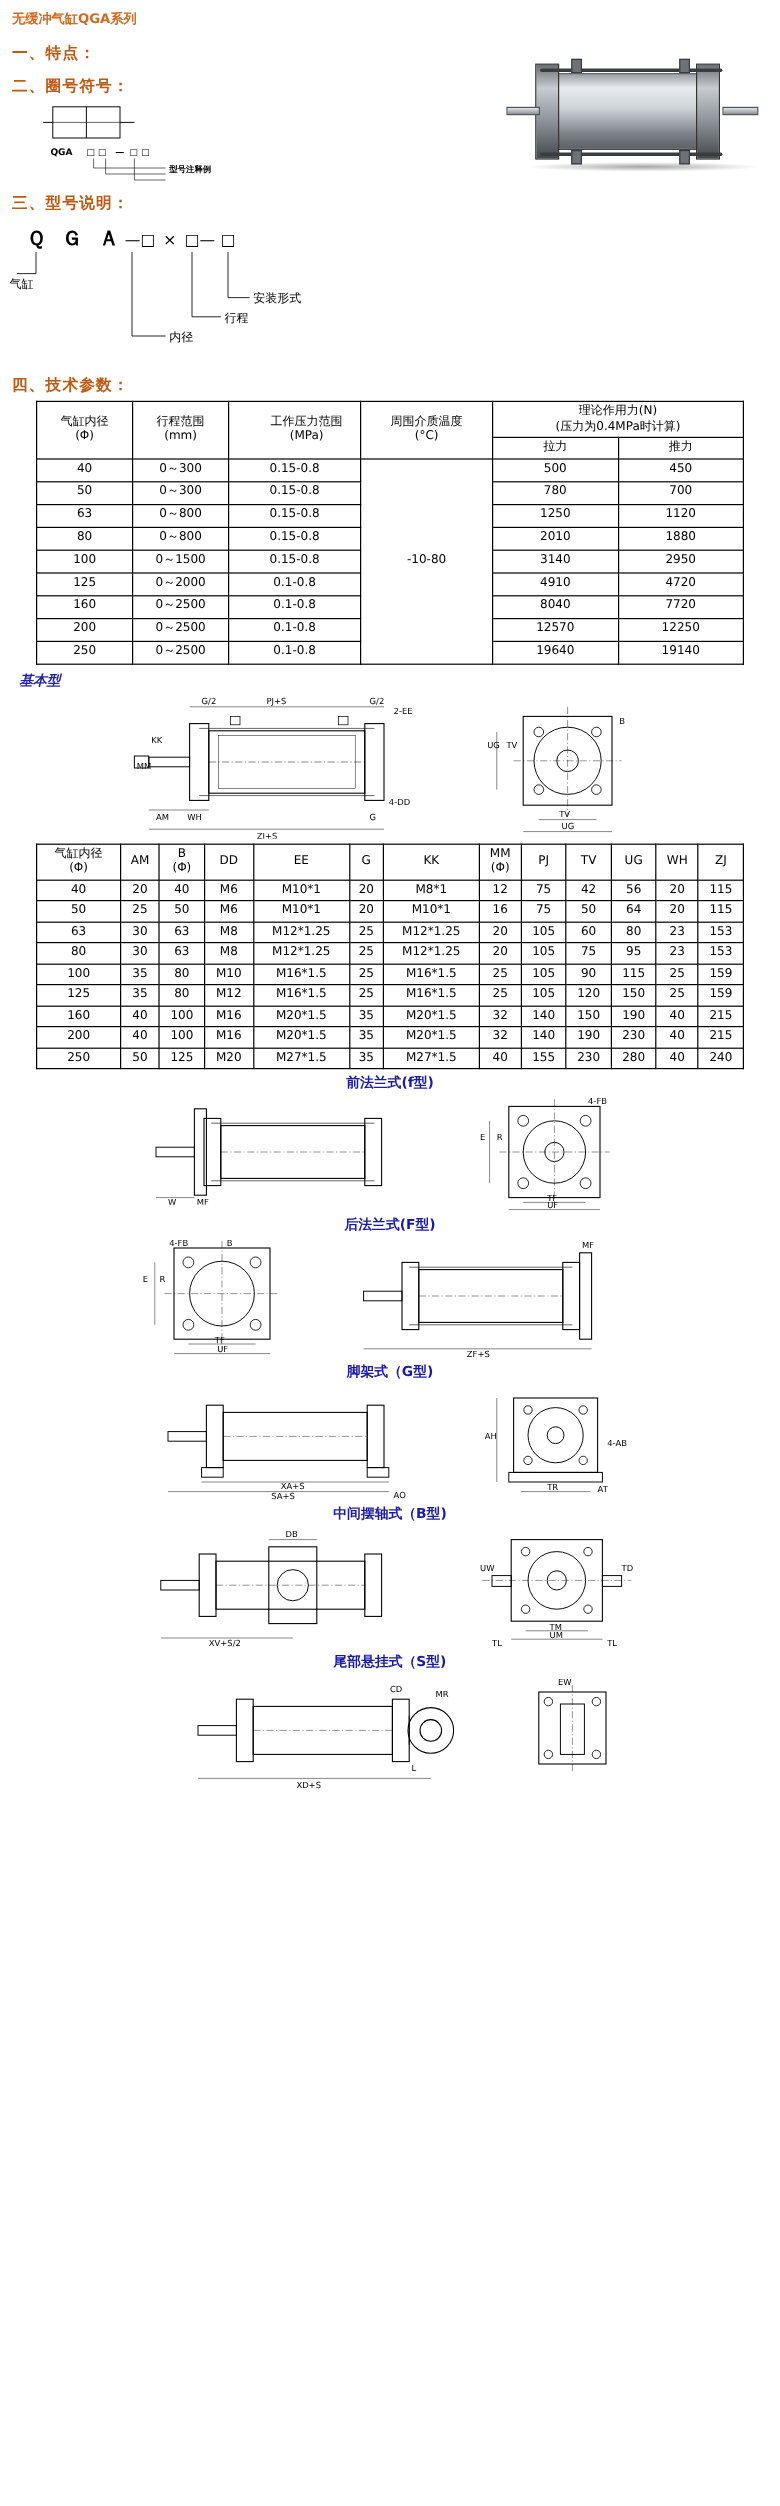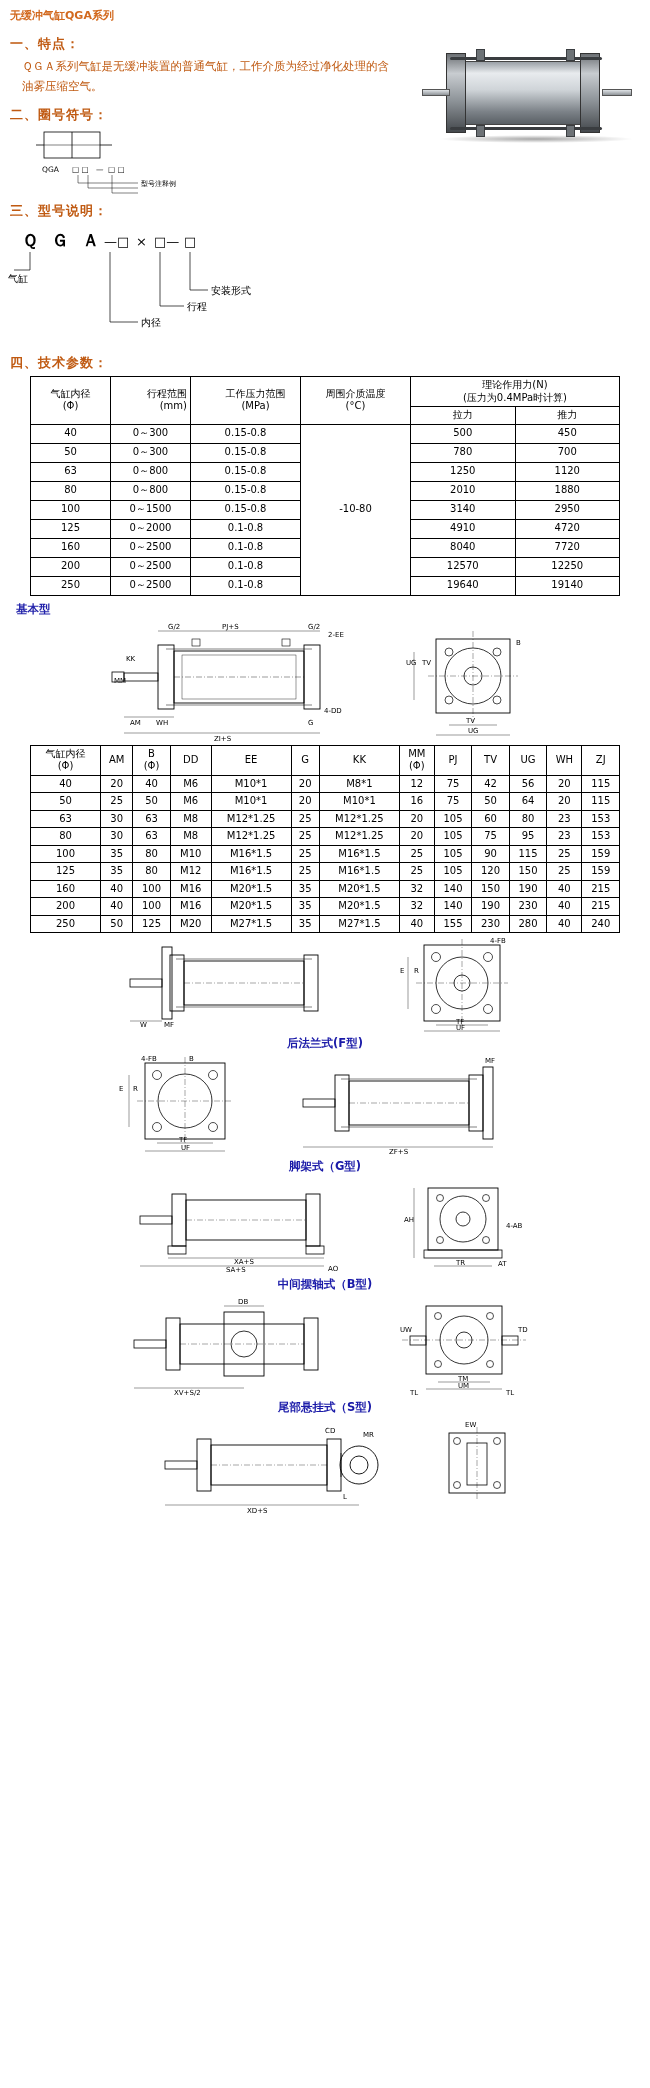--- a/index.html
+++ b/index.html
@@ -143,7 +143,6 @@
   <div class="top-row">
     <div class="top-left">
       <div class="sec-head">一、特点：</div>
-      <div class="body-text">ＱＧＡ系列气缸是无缓冲装置的普通气缸，工作介质为经过净化处理的含油雾压缩空气。</div>
 
       <div class="sec-head" style="margin-top:10px">二、圈号符号：</div>
       <div class="symbol-box">

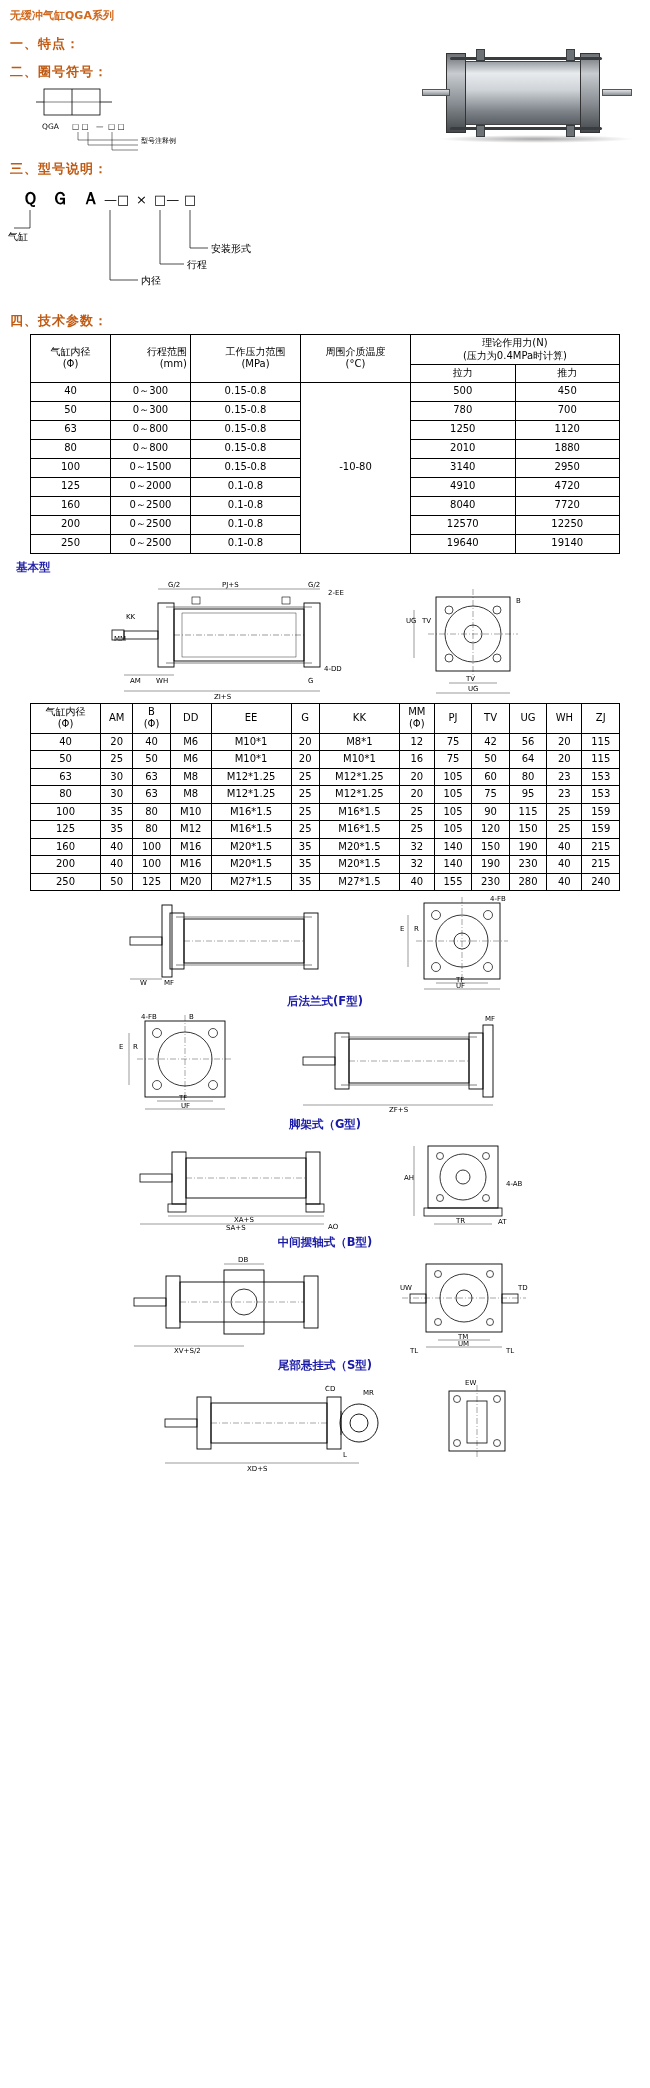--- a/index.html
+++ b/index.html
@@ -98,7 +98,7 @@
   }
 
   
-  .symbol-box { margin-left: 18px; position:relative; height: 62px; width:300px; }
+  .symbol-box { margin-left: 18px; position:relative; height: 62px; width:300px;font-weight:bold; }
 
   
   .model-wrap { display:flex; }

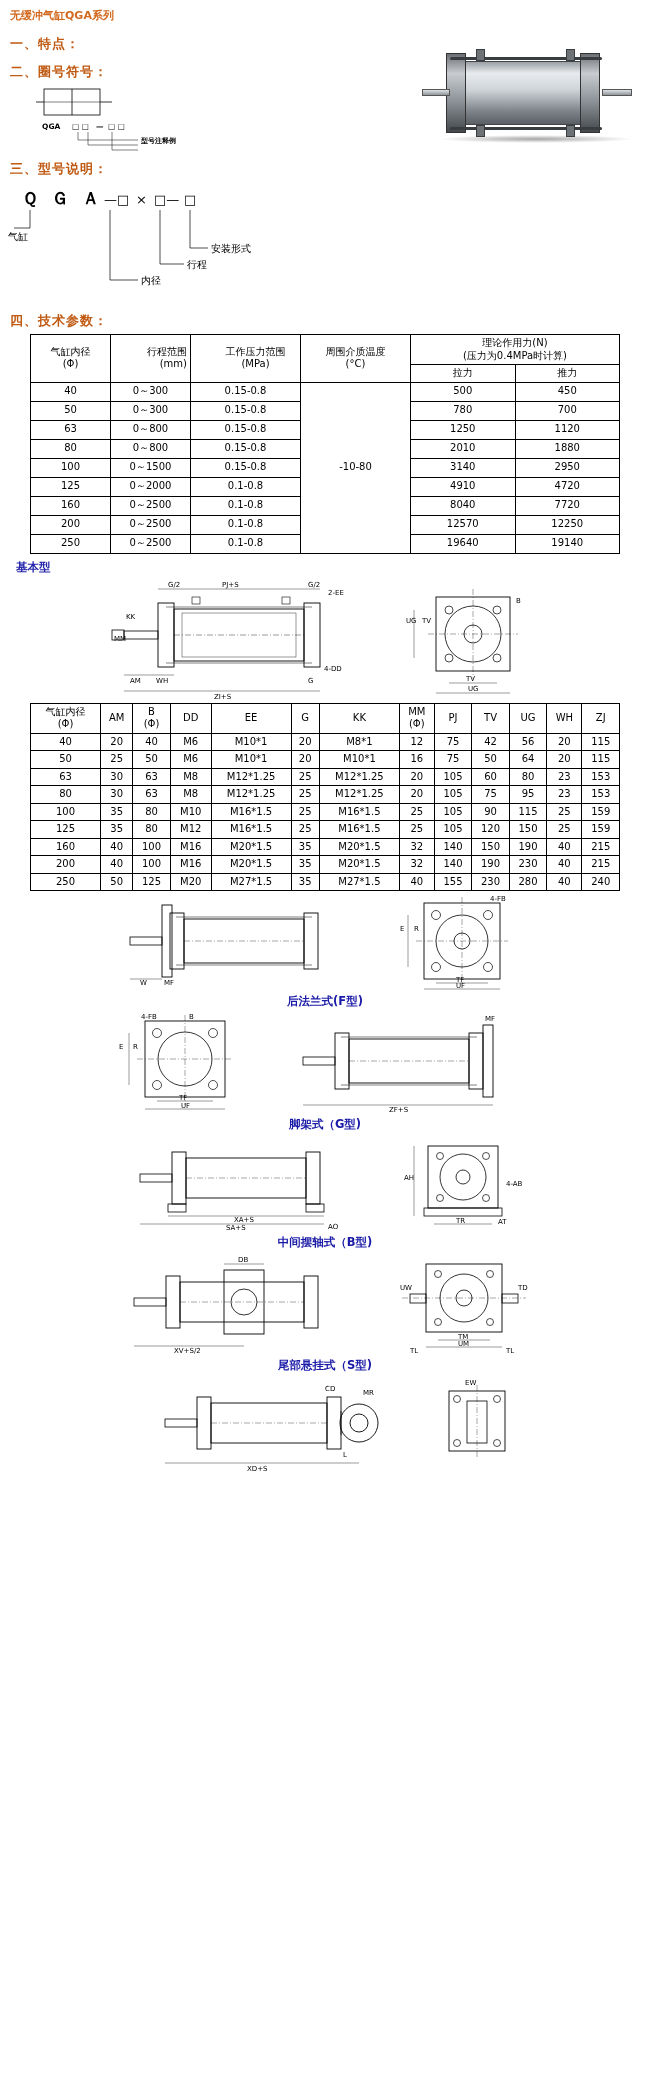--- a/index.html
+++ b/index.html
@@ -228,7 +228,7 @@
           <span style="white-space:pre-line">气缸内径
 (Φ)</span>
         </th>
-        <th rowspan="2" style="width:80px;text-align:right;">
+        <th rowspan="2" style="width:80px;">
           <span style="white-space:pre-line">行程范围
 (mm)</span>
         </th>

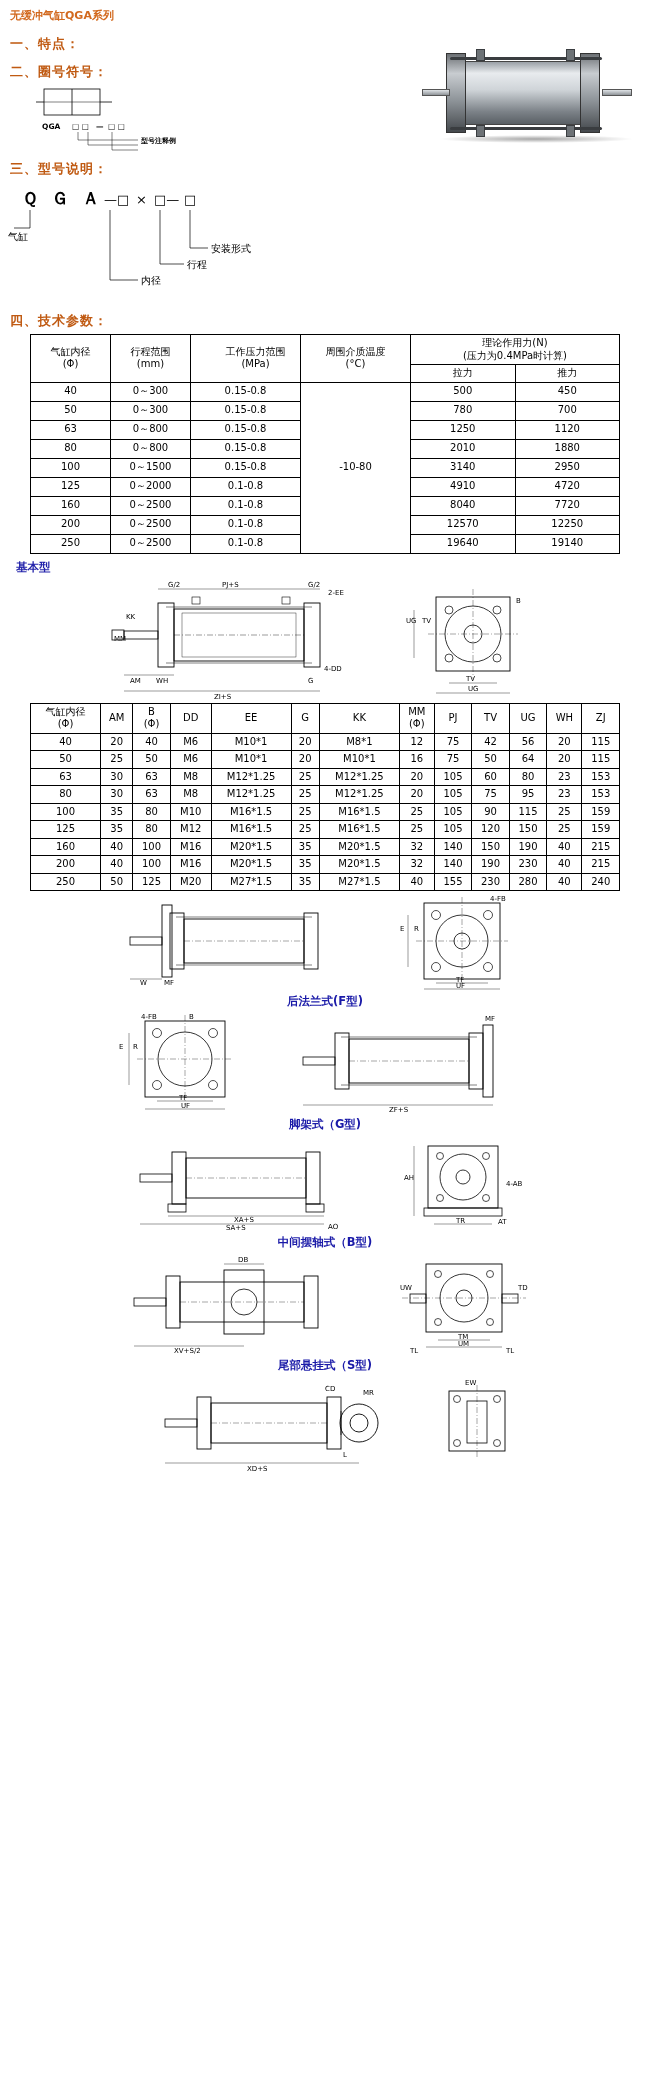--- a/index.html
+++ b/index.html
@@ -39,6 +39,7 @@
     font-weight:bold;
     font-size:11.5px;
     margin: 6px 0 2px 8px;
+    font-style: italic;
   }
   .center-sub {
     color:#1a1aa8;

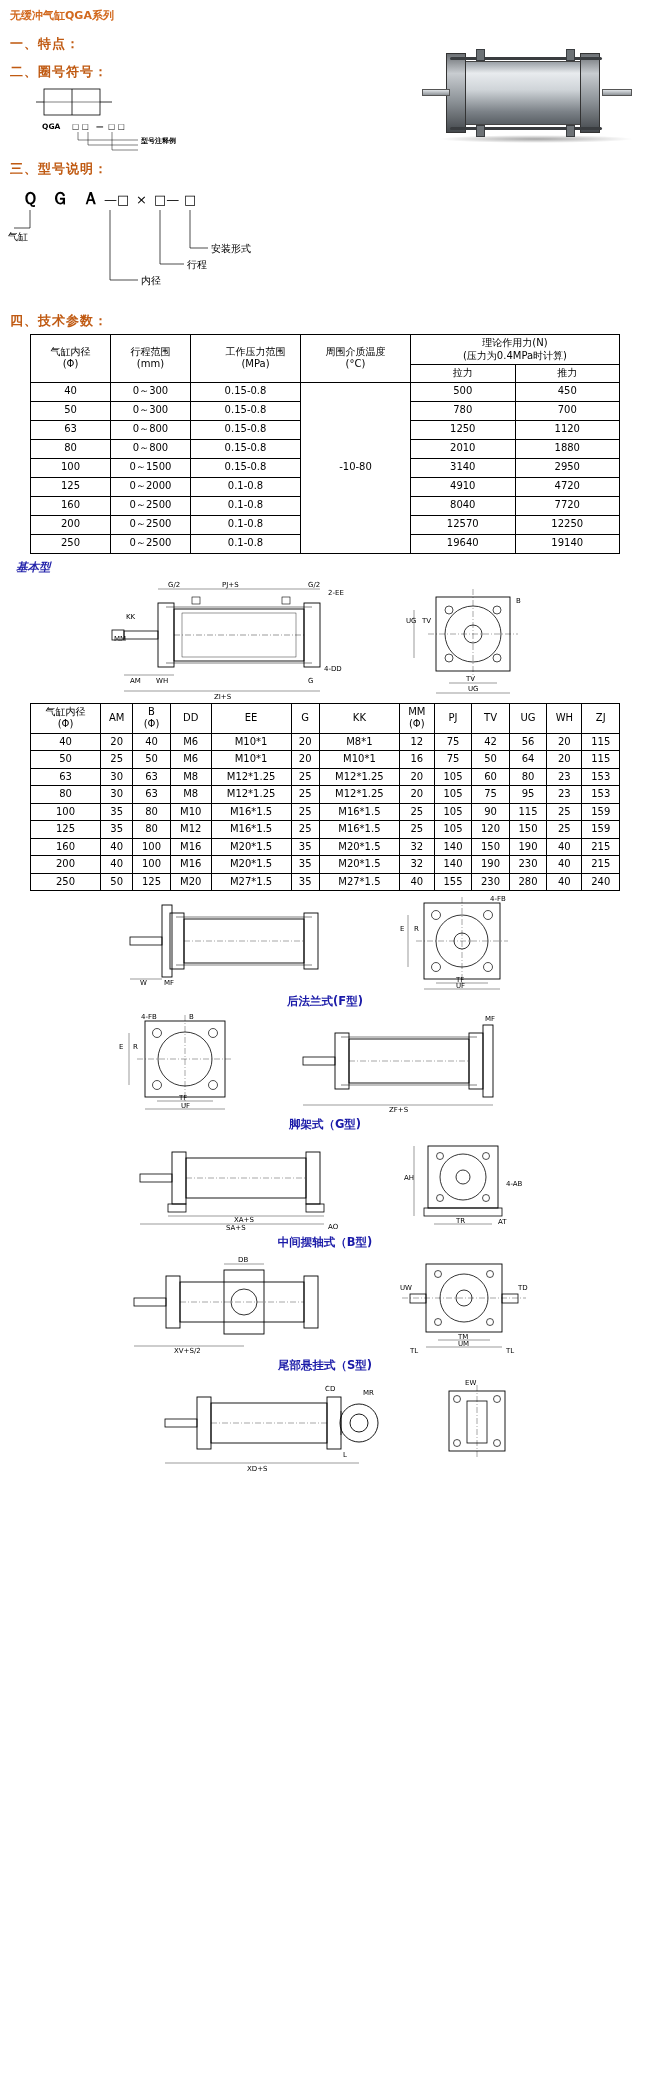--- a/index.html
+++ b/index.html
@@ -541,6 +541,7 @@
       </tbody>
   </table>
 
+  <div class="center-sub">前法兰式(f型)</div>
   <div class="draw-row">
     <div class="drawing">
       <svg width="270" height="90" viewBox="0 0 270 90">

